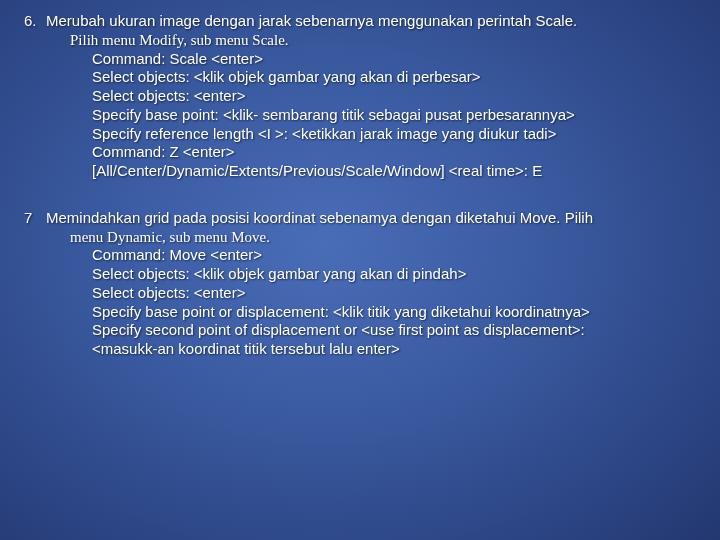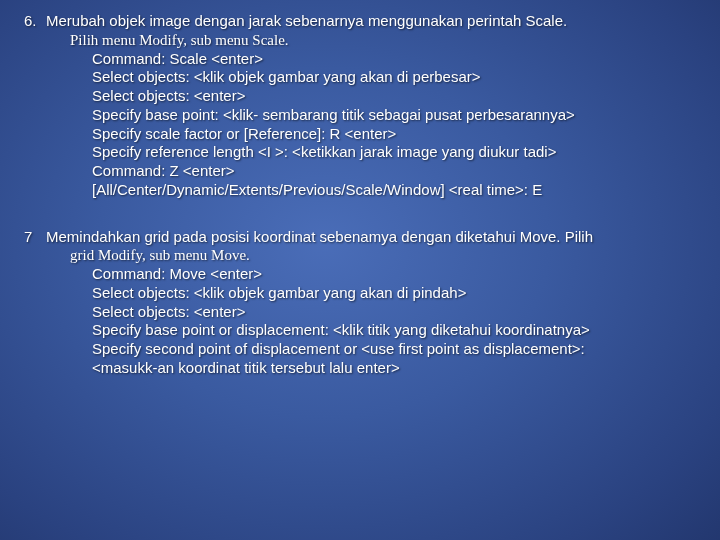--- a/index.html
+++ b/index.html
@@ -54,7 +54,7 @@
   <div class="item">
     <div class="num-line">
       <div class="num">6.</div>
-      <div class="intro">Merubah objek image dengan jarak sebenarnya menggunakan perintah Scale.</div>
+      <div class="intro">Merubah ukuran image dengan jarak sebenarnya menggunakan perintah Scale.</div>
     </div>
     <div class="sub">Pilih menu Modify, sub menu Scale.</div>
     <div class="cmd">Command: Scale &lt;enter&gt;</div>

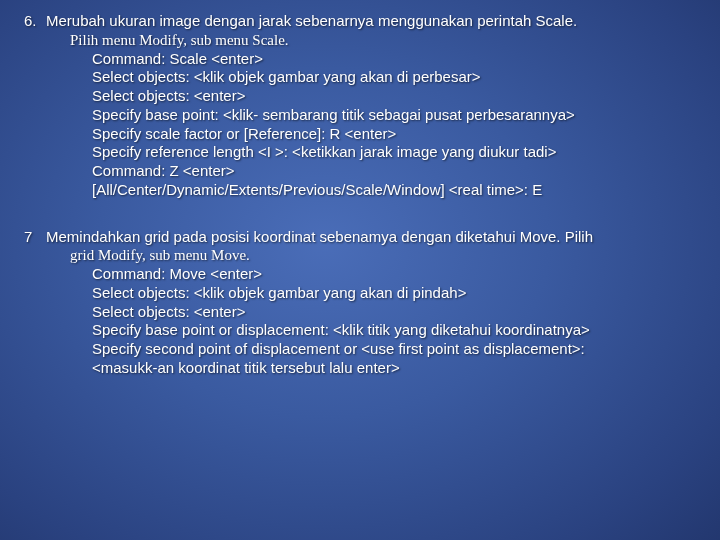--- a/index.html
+++ b/index.html
@@ -61,7 +61,6 @@
     <div class="cmd">Select objects: &lt;klik objek gambar yang akan di perbesar&gt;</div>
     <div class="cmd">Select objects: &lt;enter&gt;</div>
     <div class="cmd">Specify base point: &lt;klik- sembarang titik sebagai pusat perbesarannya&gt;</div>
-    <div class="cmd">Specify scale factor or [Reference]: R &lt;enter&gt;</div>
     <div class="cmd">Specify reference length &lt;I &gt;: &lt;ketikkan jarak image yang diukur tadi&gt;</div>
     <div class="cmd">Command: Z &lt;enter&gt;</div>
     <div class="cmd">[All/Center/Dynamic/Extents/Previous/Scale/Window] &lt;real time&gt;: E</div>

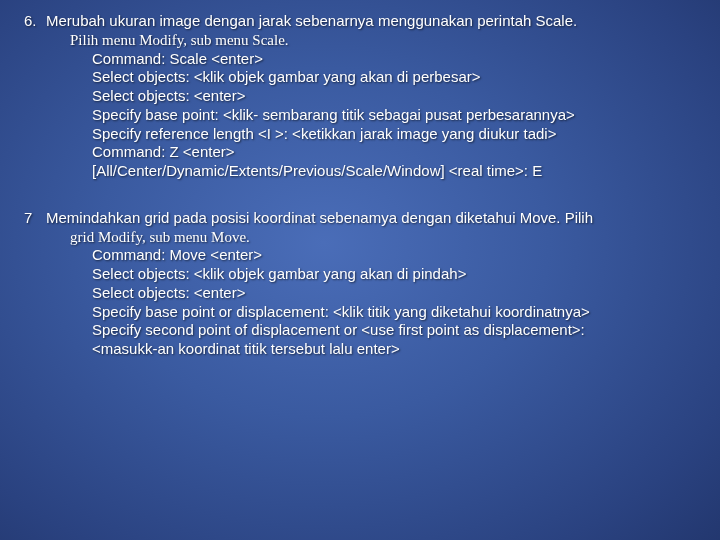--- a/index.html
+++ b/index.html
@@ -71,7 +71,7 @@
       <div class="num">7</div>
       <div class="intro">Memindahkan grid pada posisi koordinat sebenamya dengan diketahui Move. Pilih</div>
     </div>
-    <div class="sub">grid Modify, sub menu Move.</div>
+    <div class="sub">menu Dynamic, sub menu Move.</div>
     <div class="cmd">Command: Move &lt;enter&gt;</div>
     <div class="cmd">Select objects: &lt;klik objek gambar yang akan di pindah&gt;</div>
     <div class="cmd">Select objects: &lt;enter&gt;</div>

